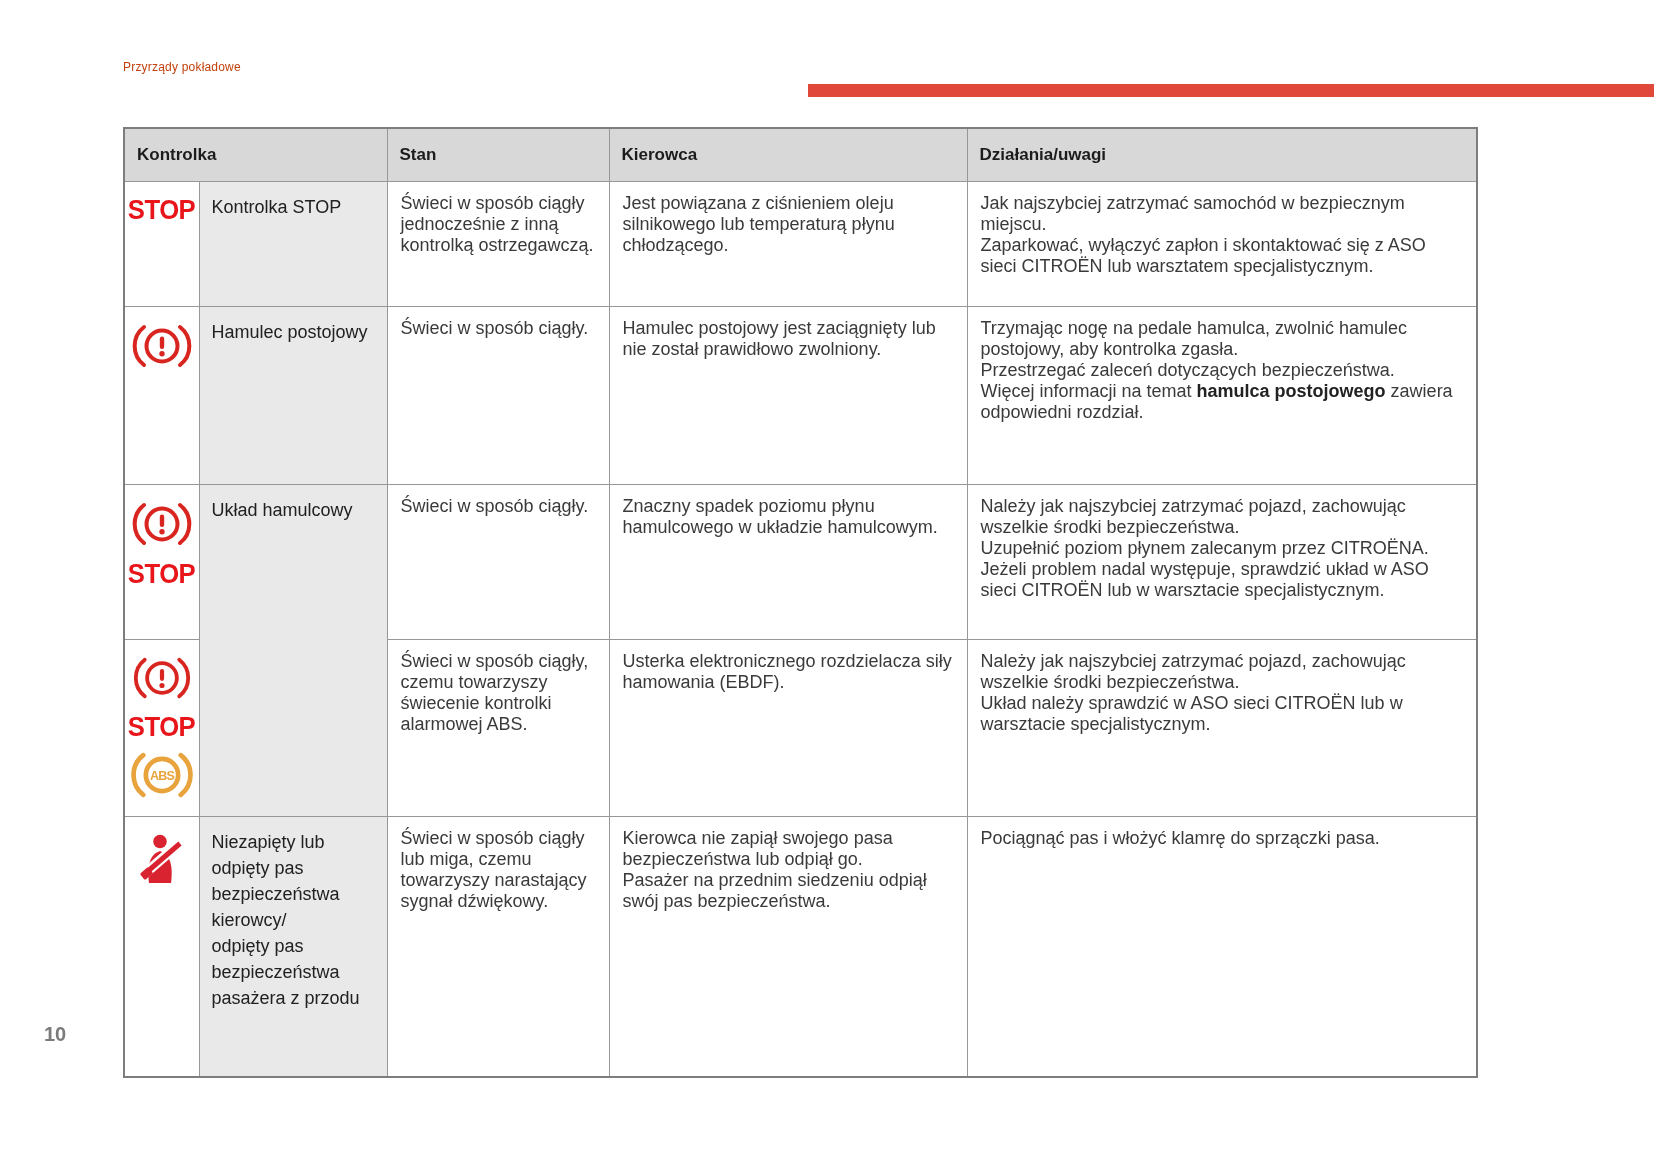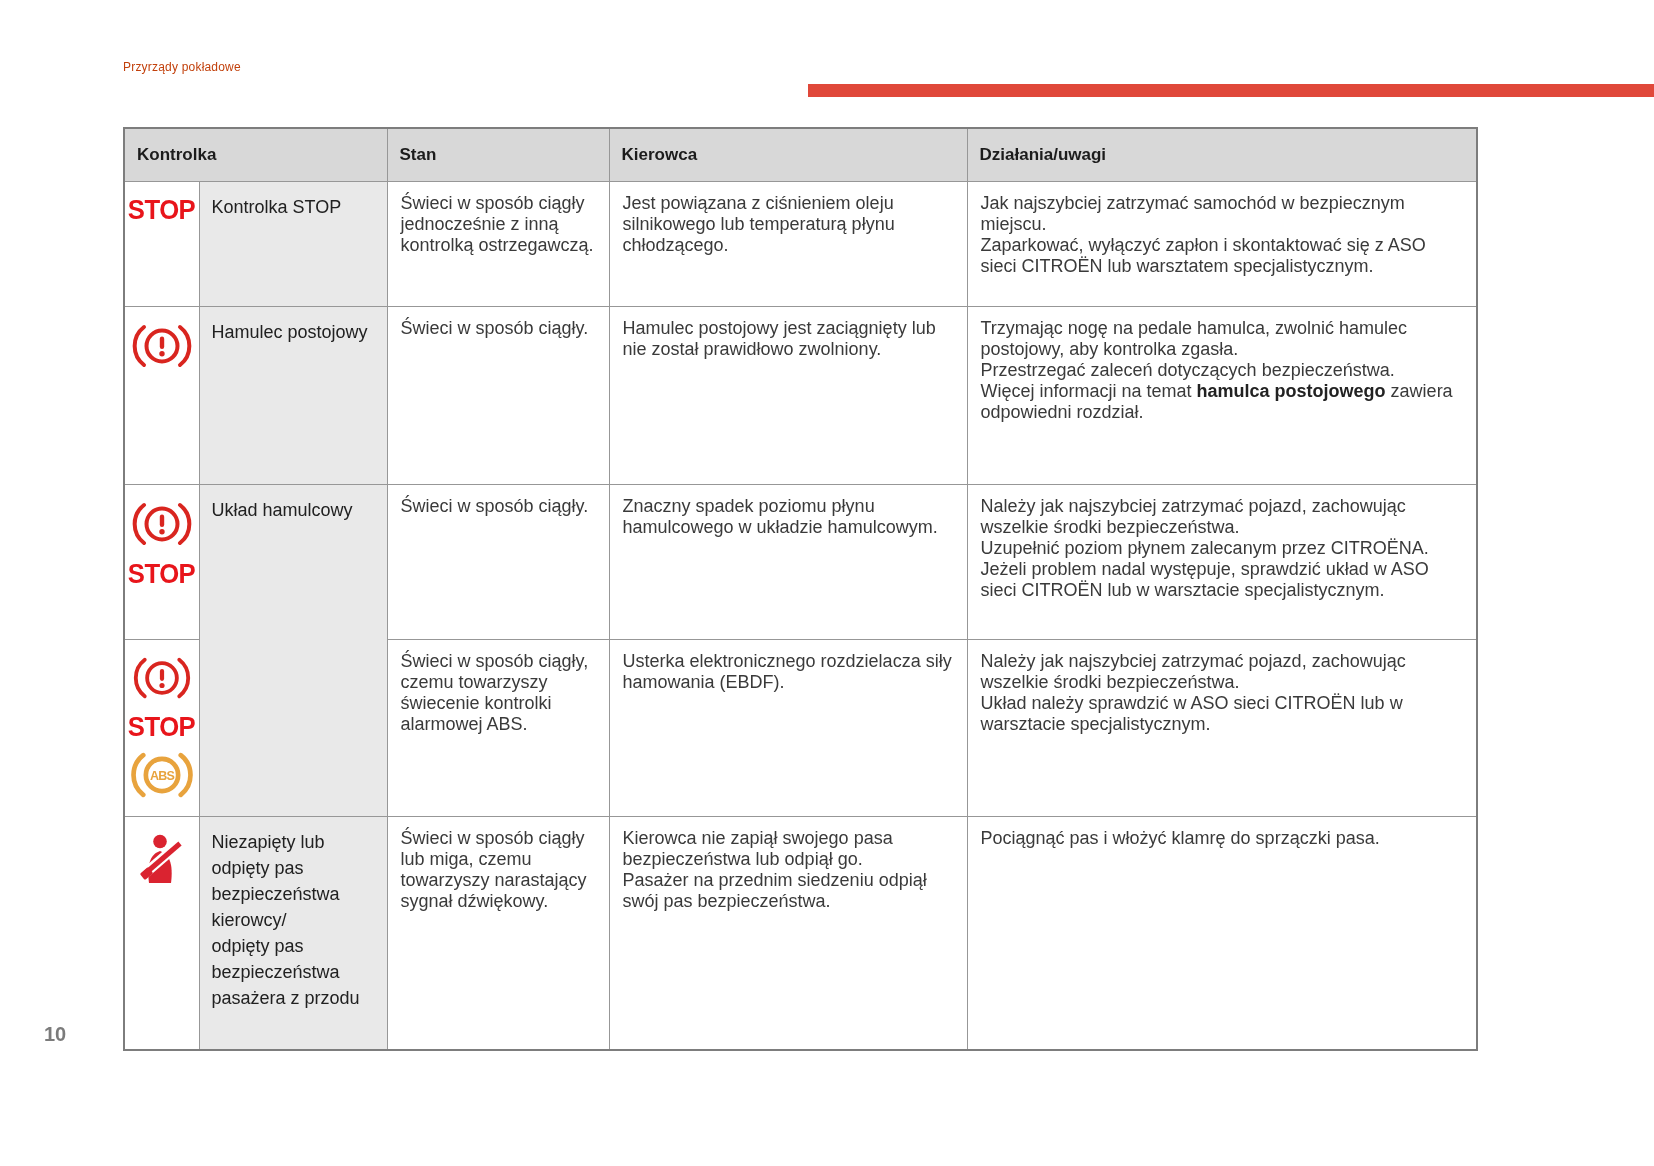--- a/index.html
+++ b/index.html
@@ -27,7 +27,7 @@
   tr.r2>td{height:178px;margin-top:8px;}
   tr.r3>td{height:155px;}
   tr.r4>td{height:177px;}
-  tr.r5>td{height:234px;margin-left:8px;}
+  tr.r5>td{height:261px;margin-left:8px;}
 
   .stop-word{color:#e8151b;font-weight:bold;font-size:27px;letter-spacing:-.5px;display:inline-block;transform:scaleX(.95);line-height:1;}
   .icon-brake{color:#d9251f;}

